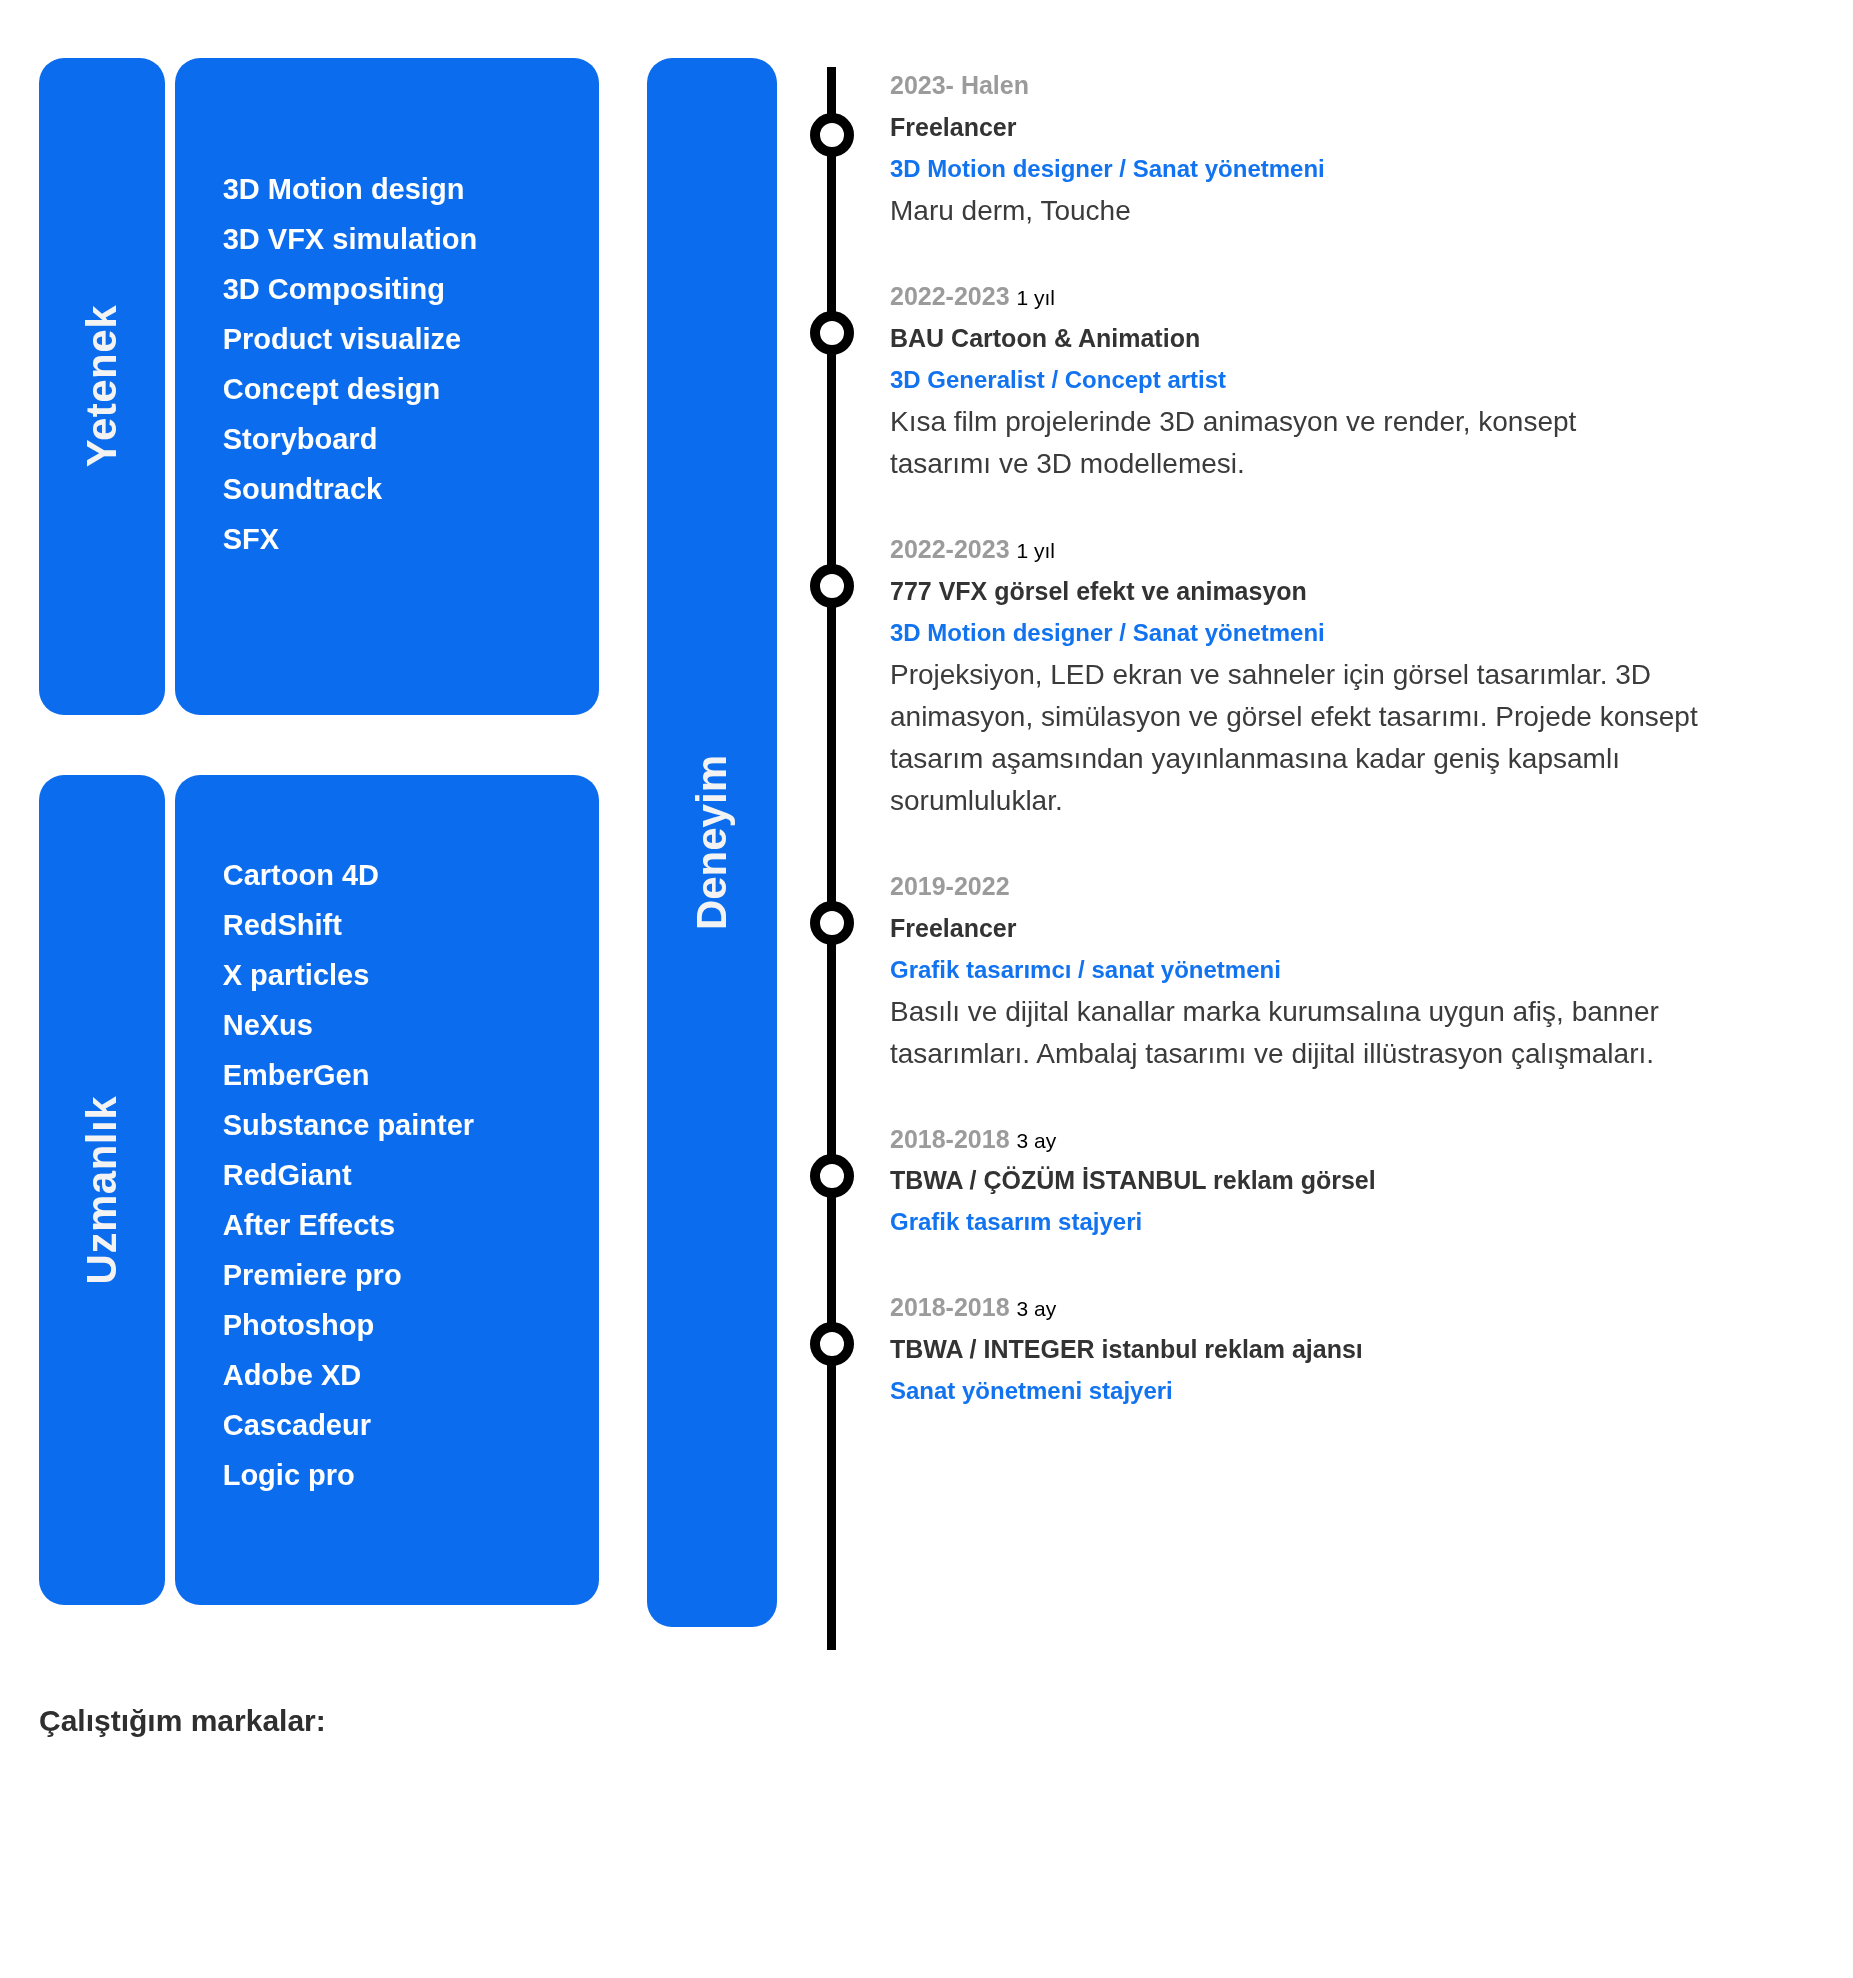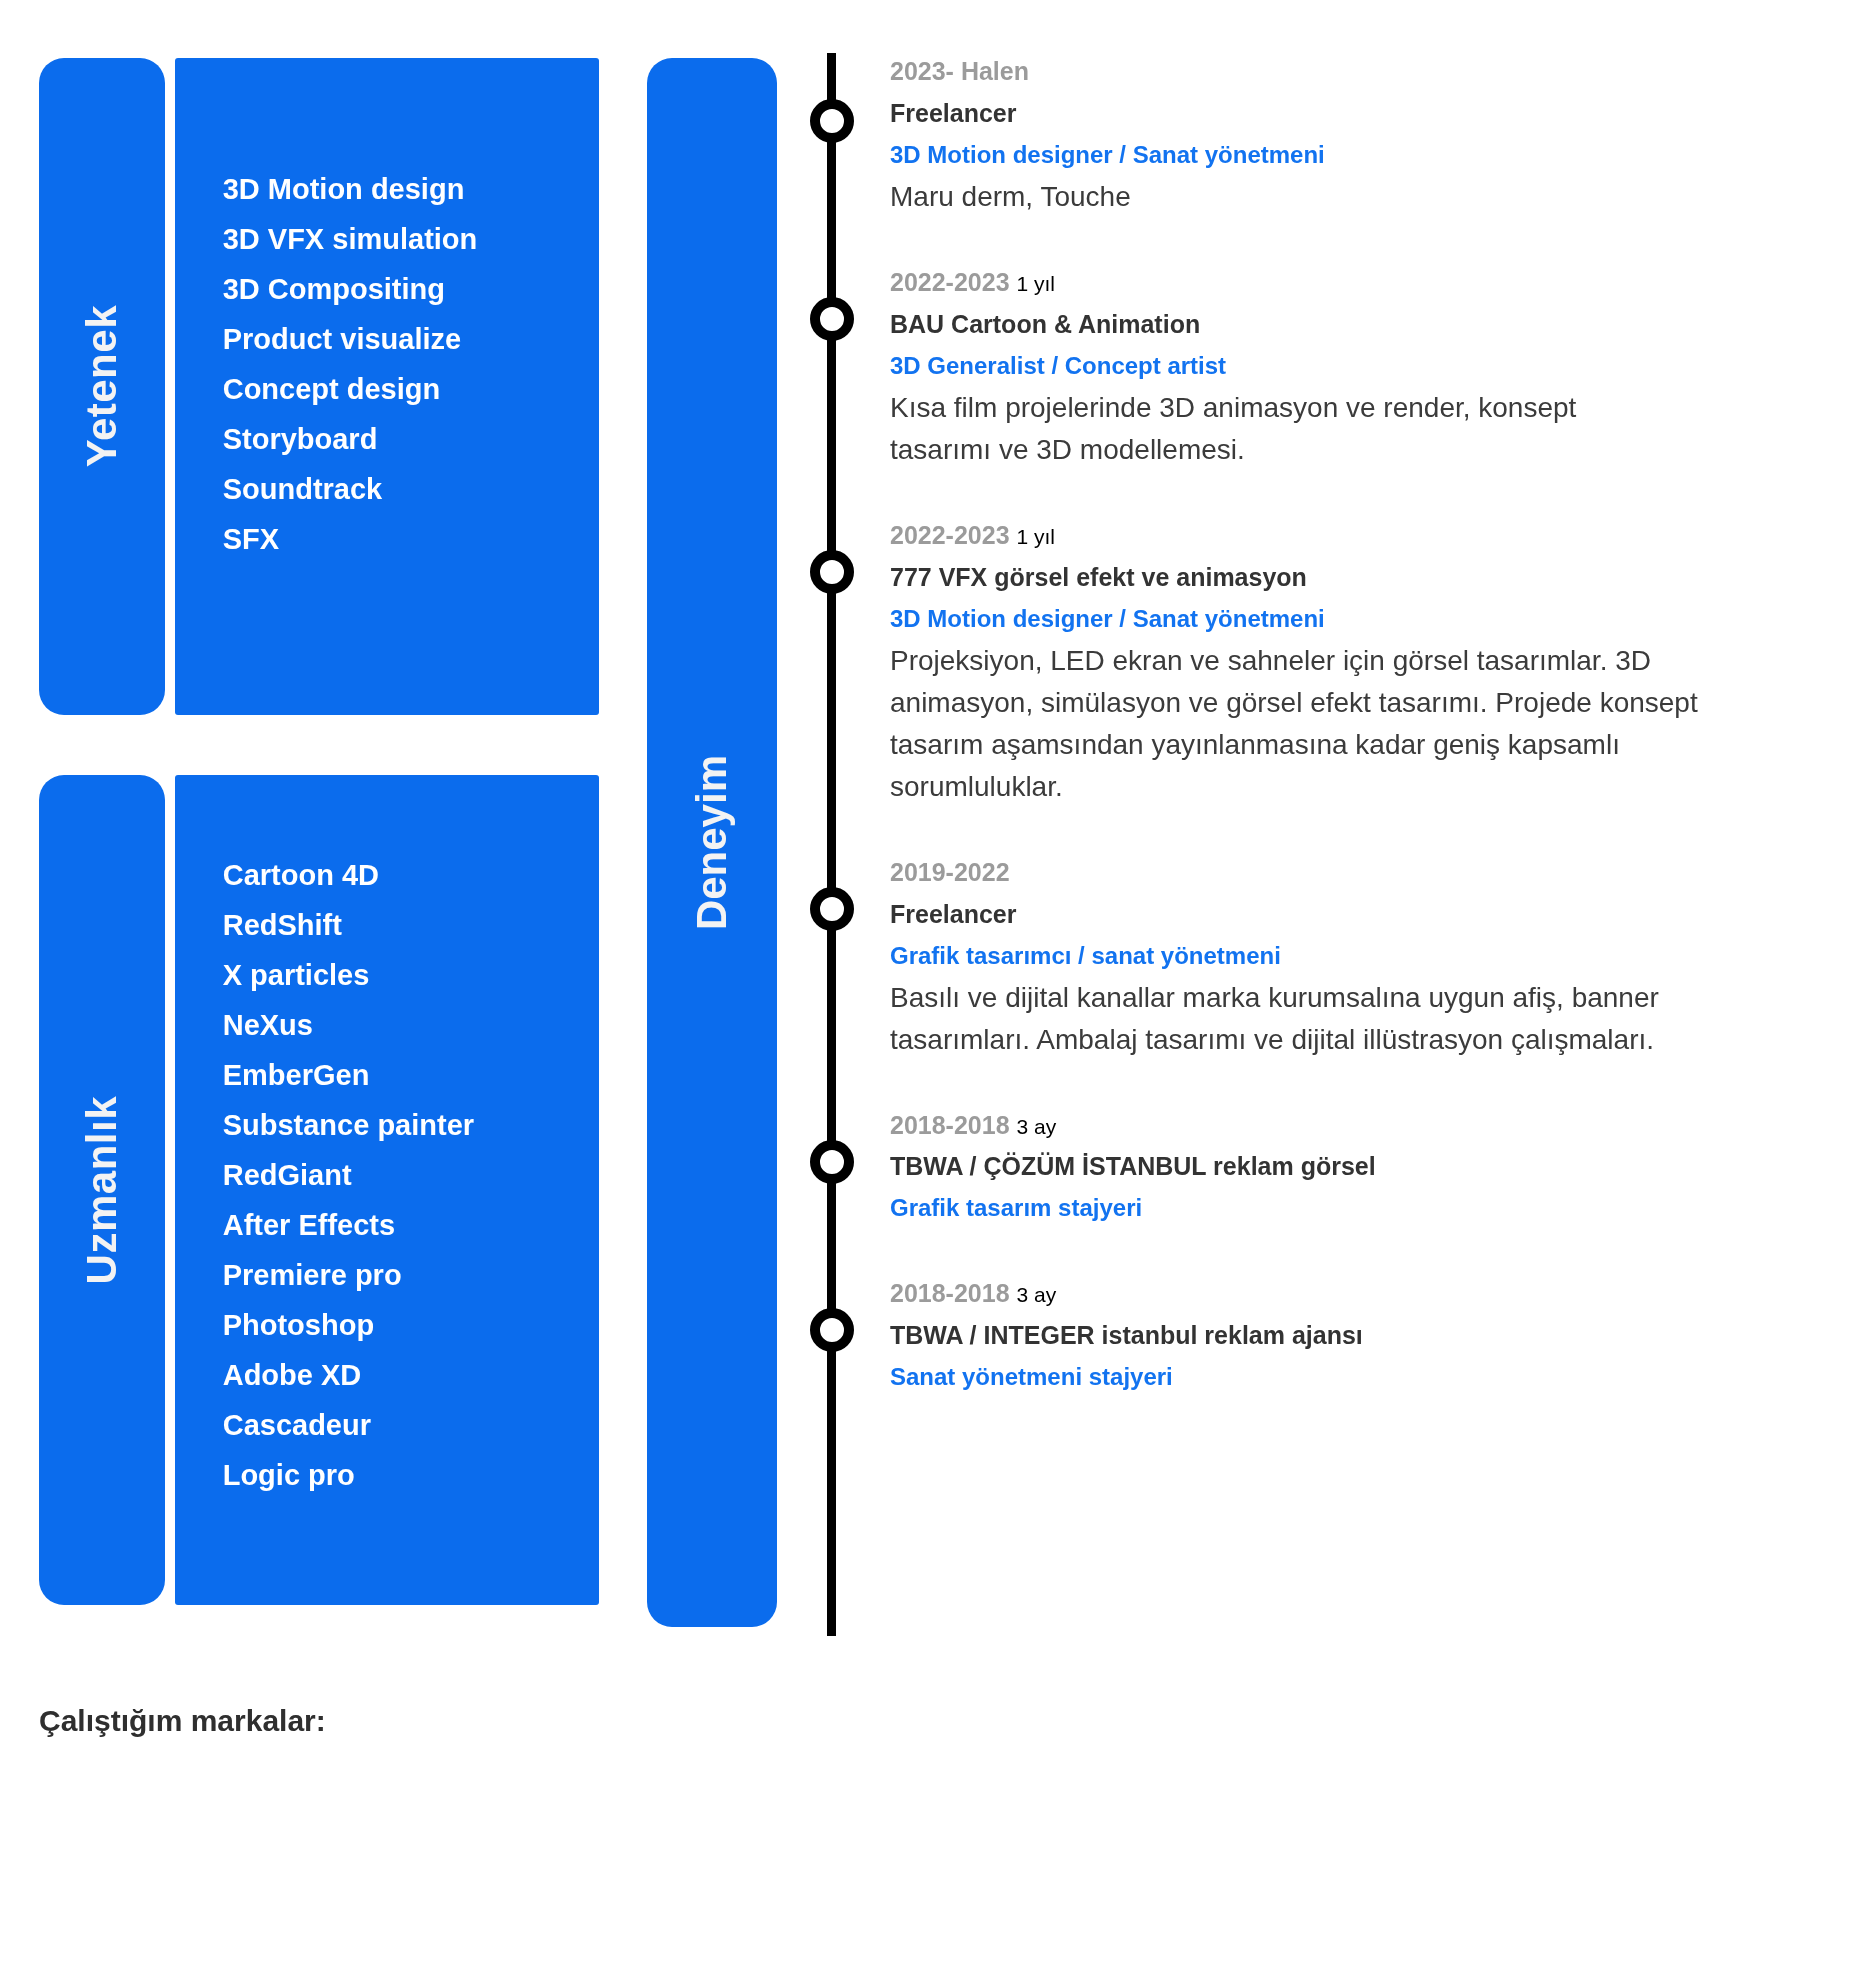--- a/index.html
+++ b/index.html
@@ -108,7 +108,7 @@
   .timeline {
     position: absolute;
     left: 801px;
-    top: 53px;
+    top: 67px;
     width: 1014px;
     height: 1583px;
   }

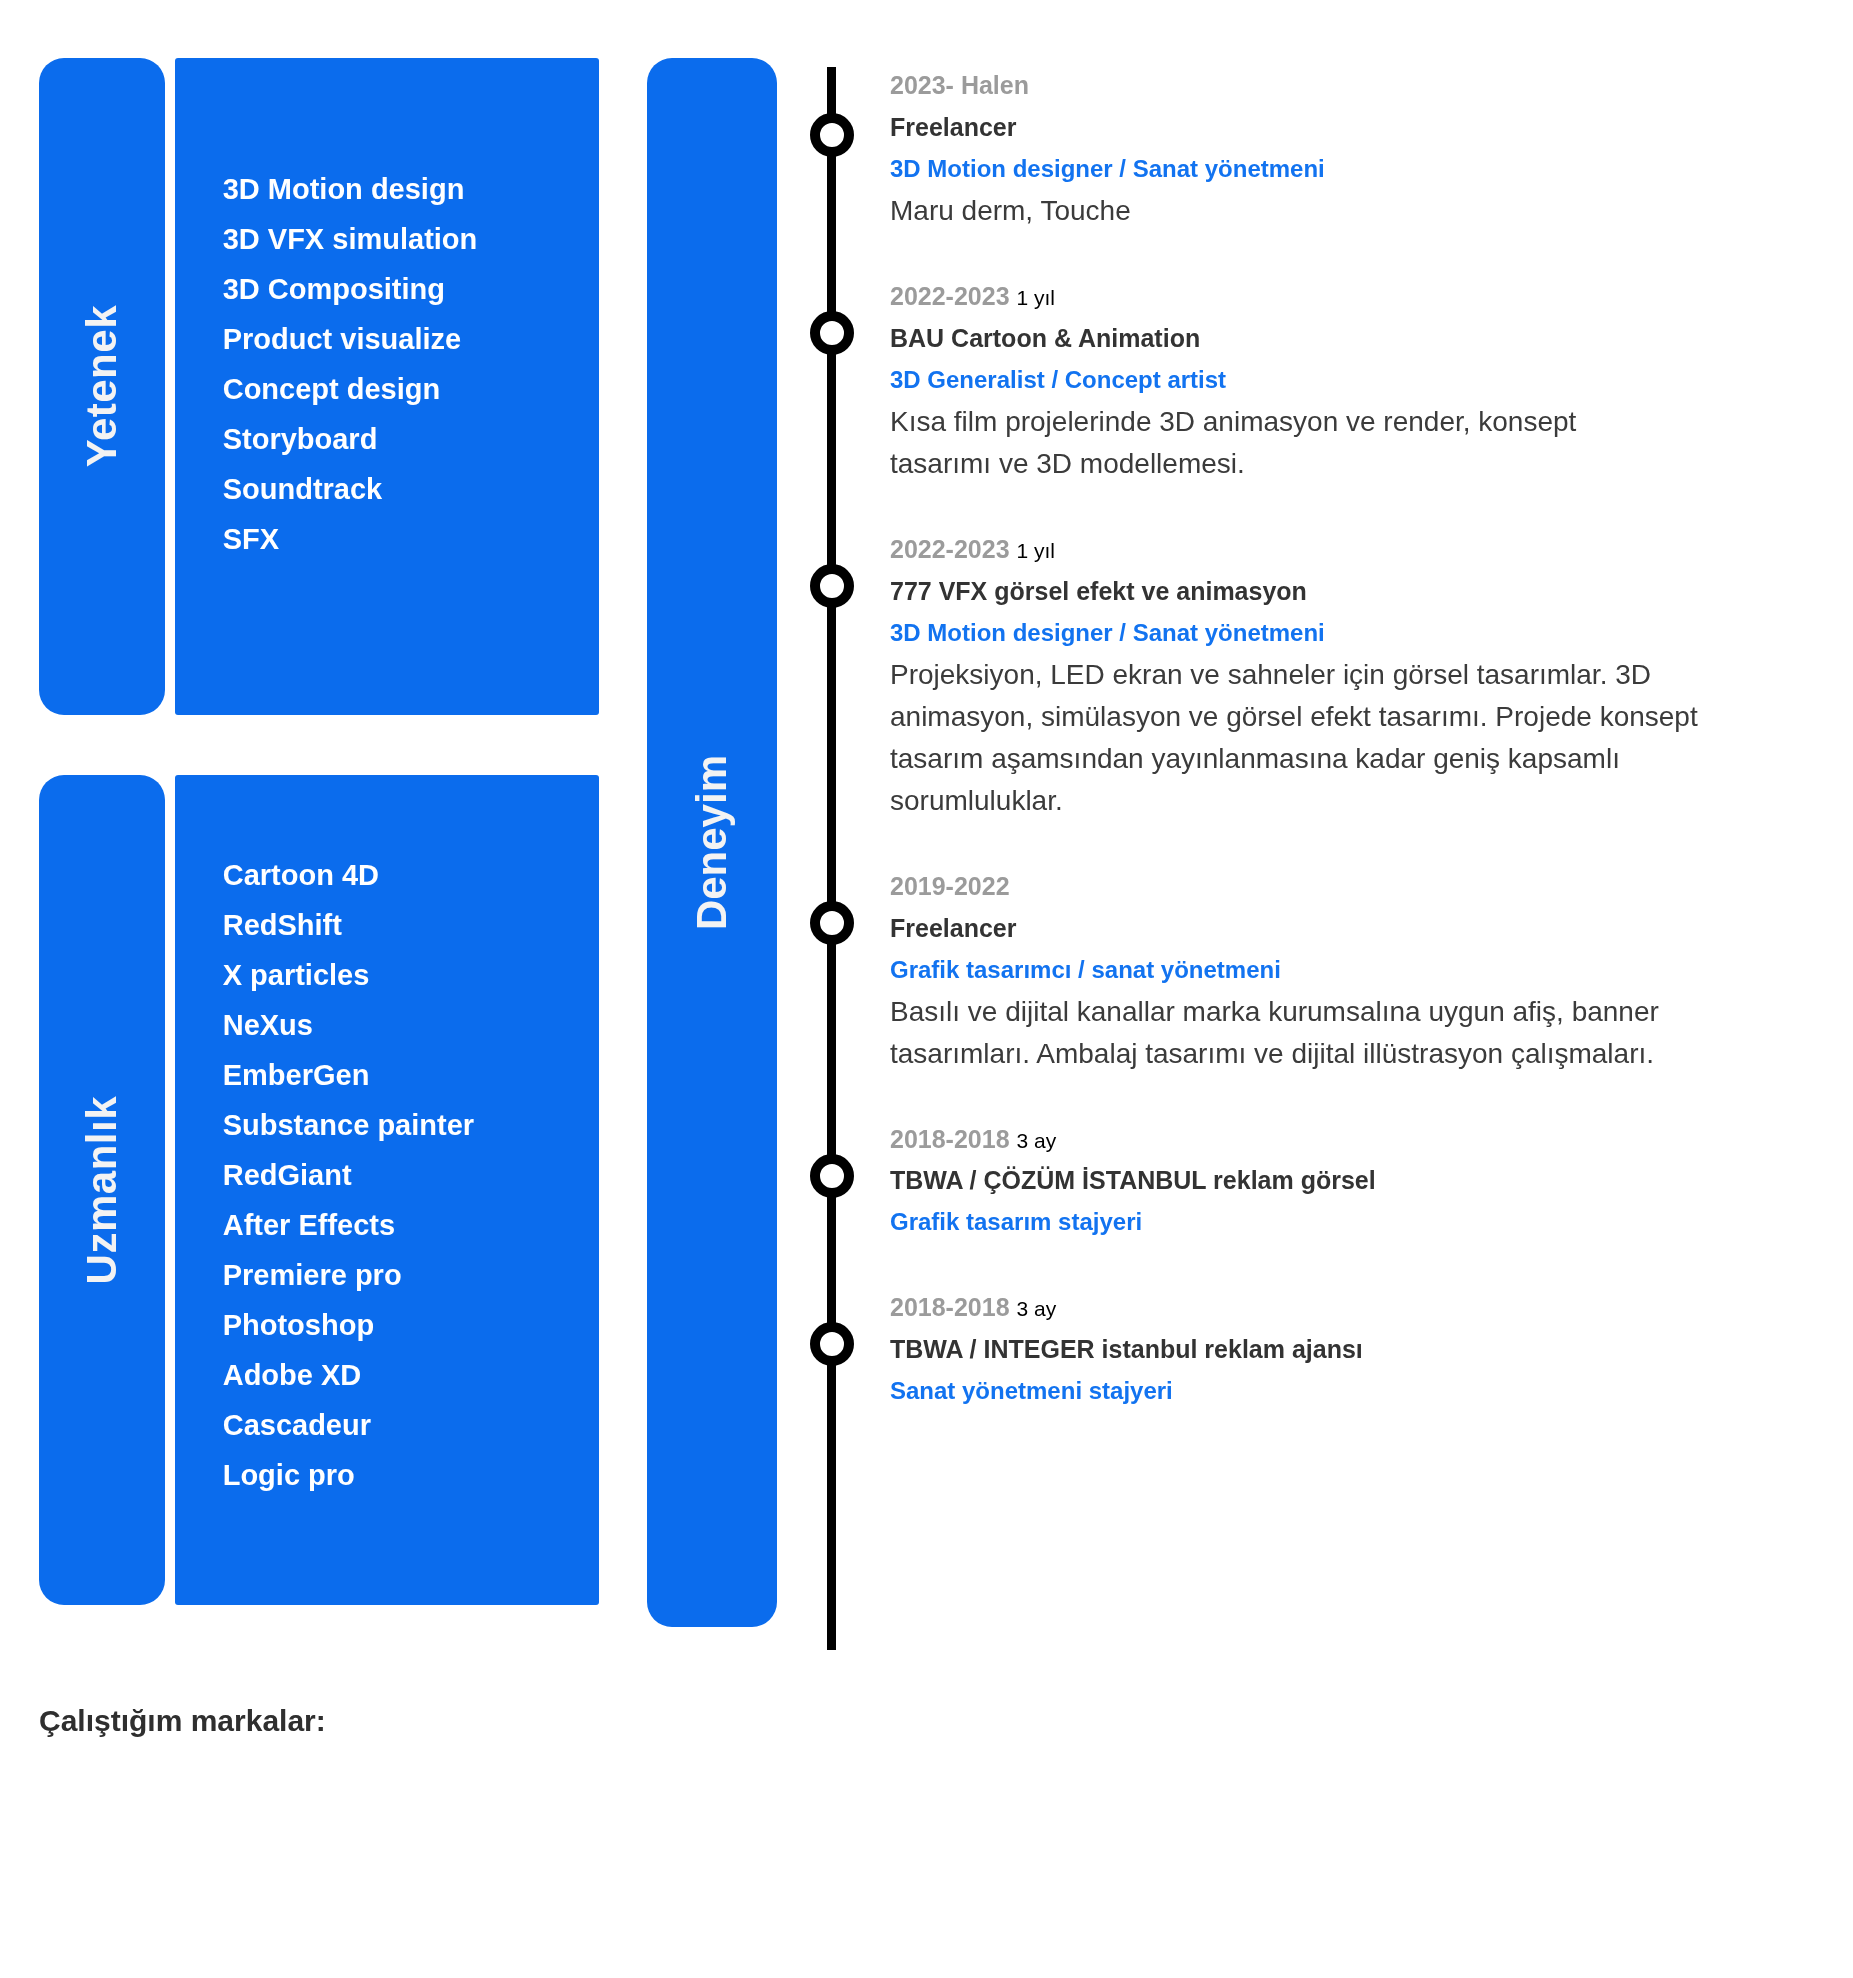--- a/index.html
+++ b/index.html
@@ -57,7 +57,7 @@
     margin-left: 9.7px;
     flex: 1;
     background: #0b6ced;
-    border-radius: 3px;
+    border-radius: 25px;
     padding: 106px 0 58px 48px;
   }
 

